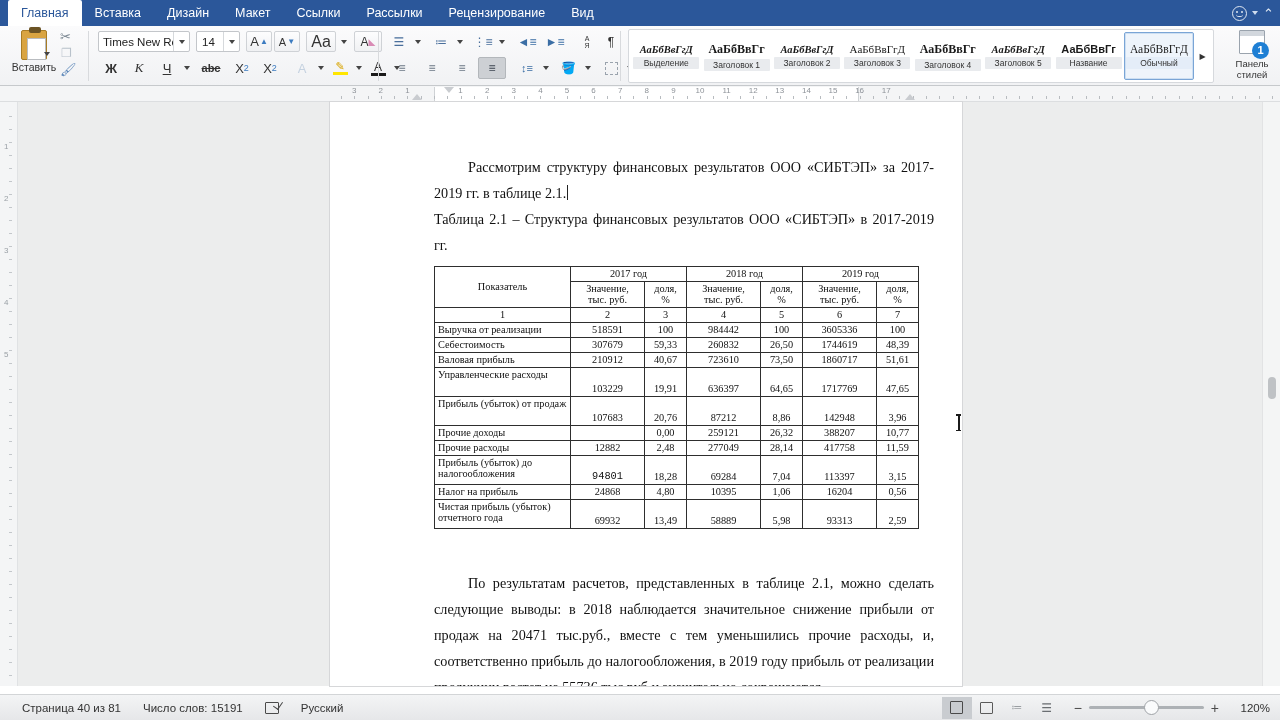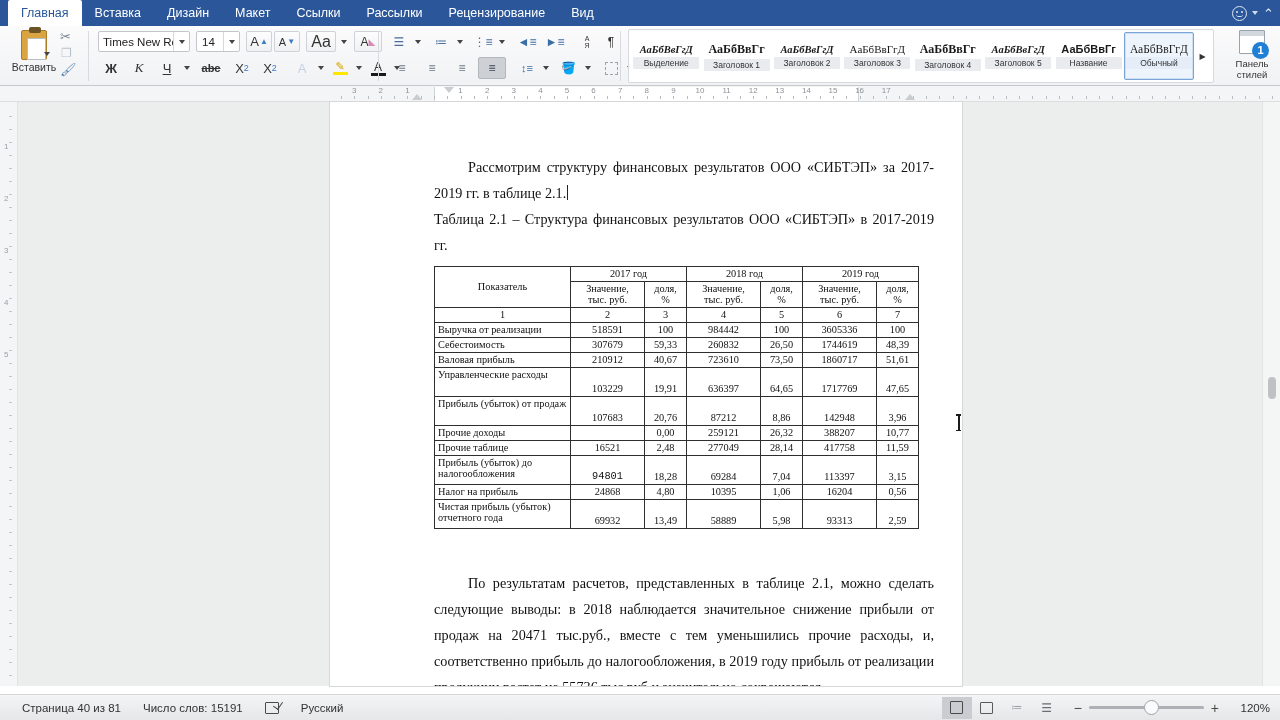--- a/index.html
+++ b/index.html
@@ -688,7 +688,7 @@
                   <td class="shr" style="vertical-align: bottom;">10,77</td>
                 </tr>
                 <tr class="row1">
-                  <td class="lbl" style="vertical-align: middle;">Прочие таблице</td>
+                  <td class="lbl" style="vertical-align: middle;">Прочие расходы</td>
                   <td class="val" style="vertical-align: bottom;">16521</td>
                   <td class="shr" style="vertical-align: bottom;">2,48</td>
                   <td class="val" style="vertical-align: bottom;">277049</td>

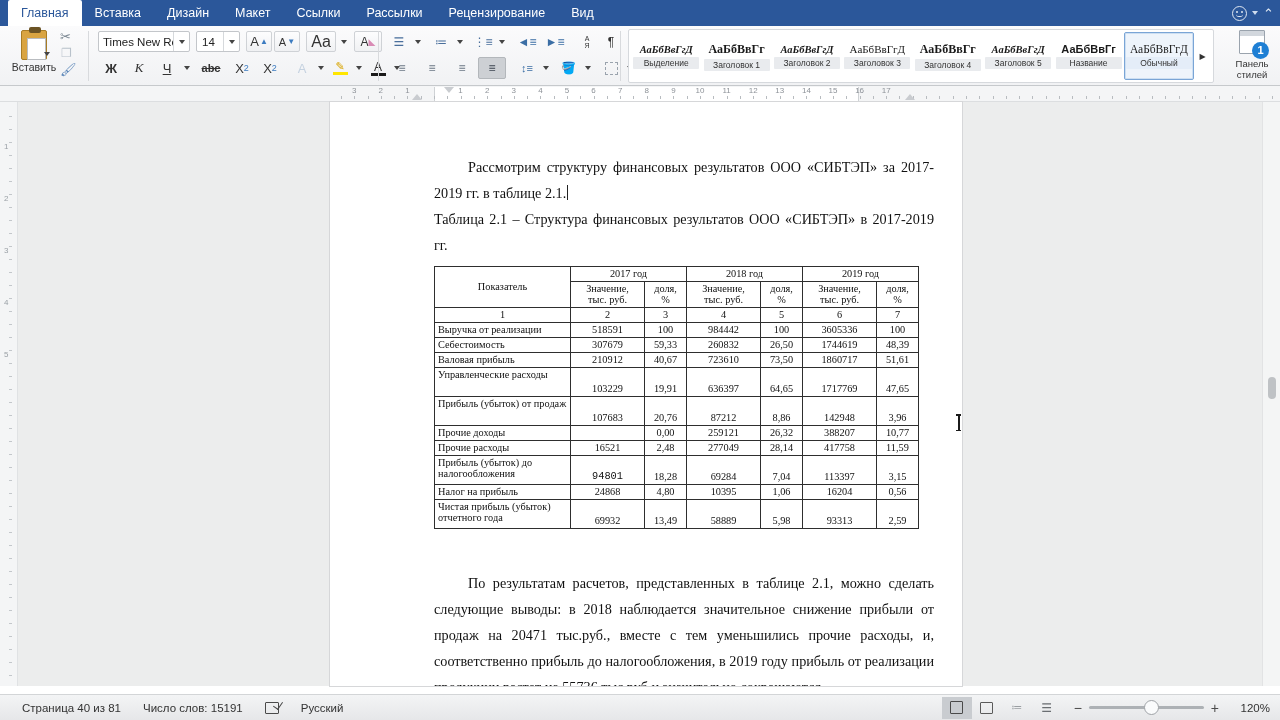--- a/index.html
+++ b/index.html
@@ -689,7 +689,7 @@
                 </tr>
                 <tr class="row1">
                   <td class="lbl" style="vertical-align: middle;">Прочие расходы</td>
-                  <td class="val" style="vertical-align: bottom;">16521</td>
+                  <td class="val" style="vertical-align: bottom;">12882</td>
                   <td class="shr" style="vertical-align: bottom;">2,48</td>
                   <td class="val" style="vertical-align: bottom;">277049</td>
                   <td class="shr" style="vertical-align: bottom;">28,14</td>

